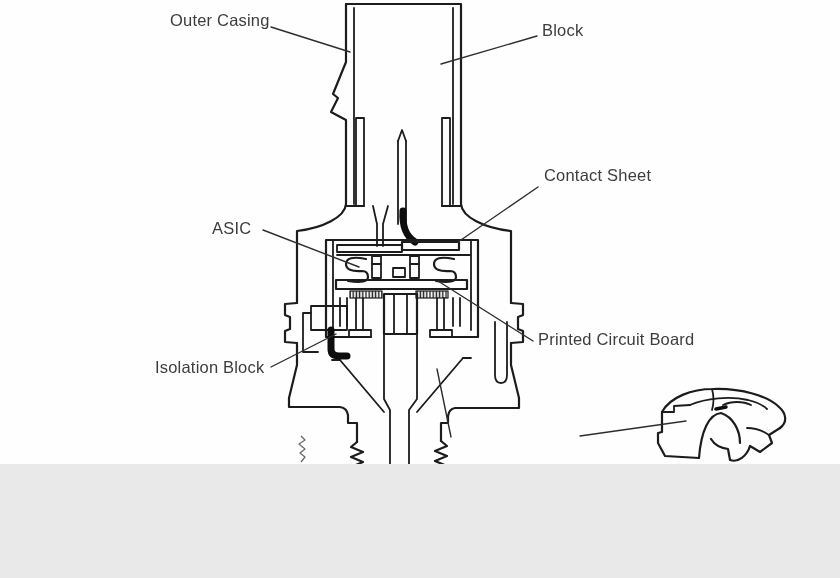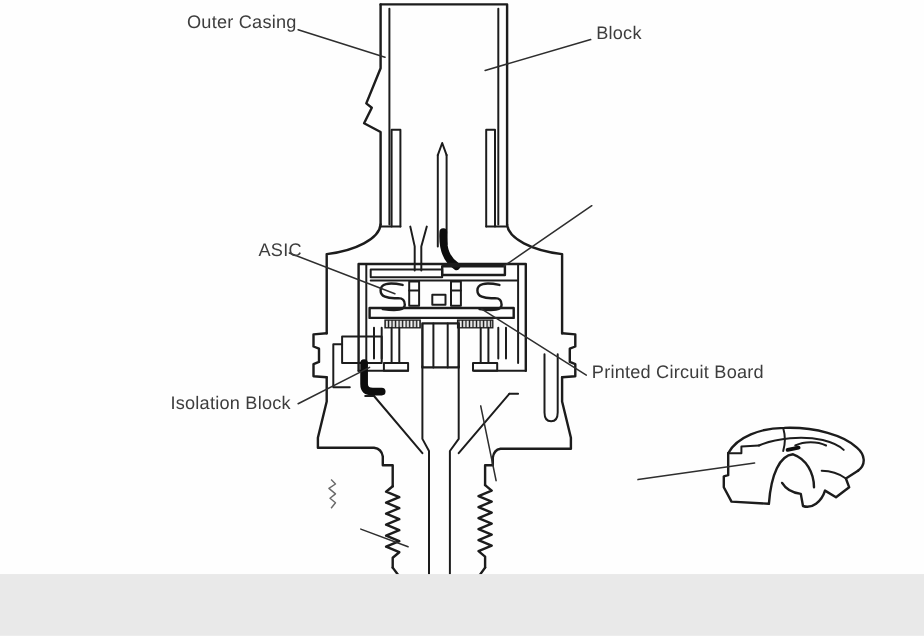--- a/index.html
+++ b/index.html
@@ -5,7 +5,7 @@
   html,body{margin:0;padding:0;background:#e9e9e9;}
   .stage{
     position:relative;
-    width:840px;height:522px;
+    width:840px;height:464px;
     background:#fefefe;
     overflow:hidden;
     font-family:"Liberation Sans","DejaVu Sans",sans-serif;

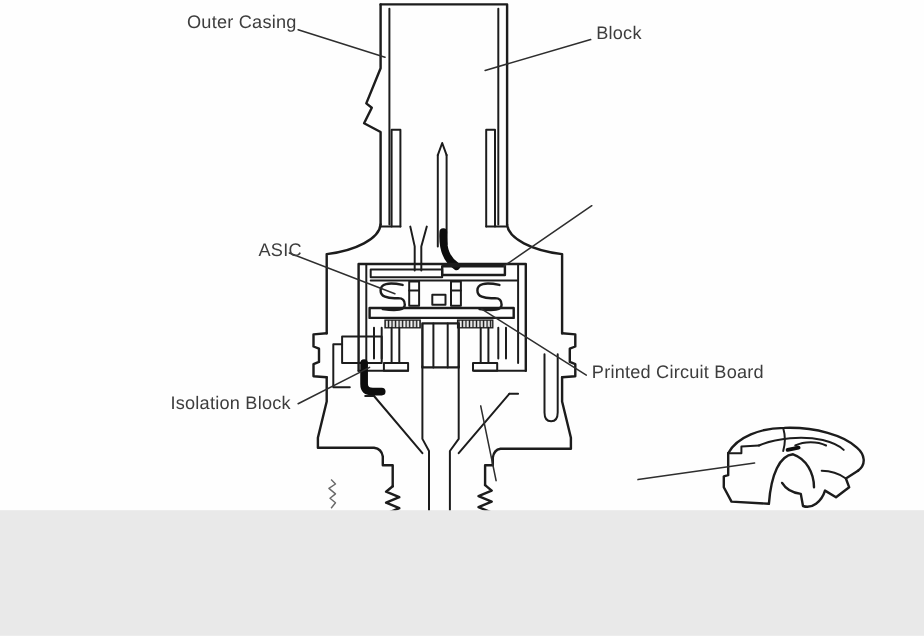--- a/index.html
+++ b/index.html
@@ -164,6 +164,7 @@
 
   <div class="lbl" style="left:170px;top:11px">Outer Casing</div>
   <div class="lbl" style="left:542px;top:21px">Block</div>
+  <div class="lbl" style="left:544px;top:166px">Contact Sheet</div>
   <div class="lbl" style="left:235px;top:219px">ASIC</div>
   <div class="lbl" style="left:538px;top:330px">Printed Circuit Board</div>
   <div class="lbl" style="left:155px;top:358px">Isolation Block</div>

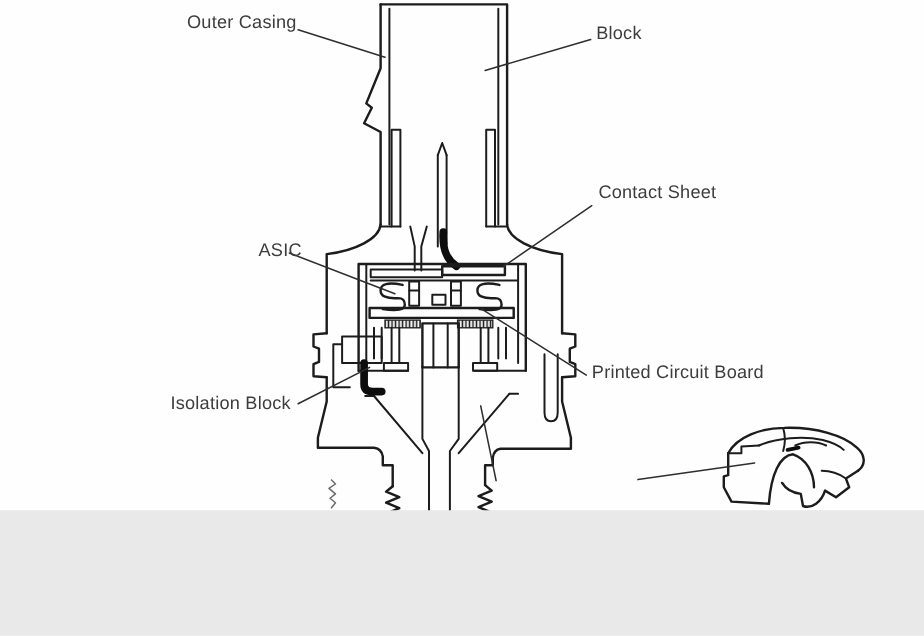--- a/index.html
+++ b/index.html
@@ -165,7 +165,7 @@
   <div class="lbl" style="left:170px;top:11px">Outer Casing</div>
   <div class="lbl" style="left:542px;top:21px">Block</div>
   <div class="lbl" style="left:544px;top:166px">Contact Sheet</div>
-  <div class="lbl" style="left:235px;top:219px">ASIC</div>
+  <div class="lbl" style="left:212px;top:219px">ASIC</div>
   <div class="lbl" style="left:538px;top:330px">Printed Circuit Board</div>
   <div class="lbl" style="left:155px;top:358px">Isolation Block</div>
 

